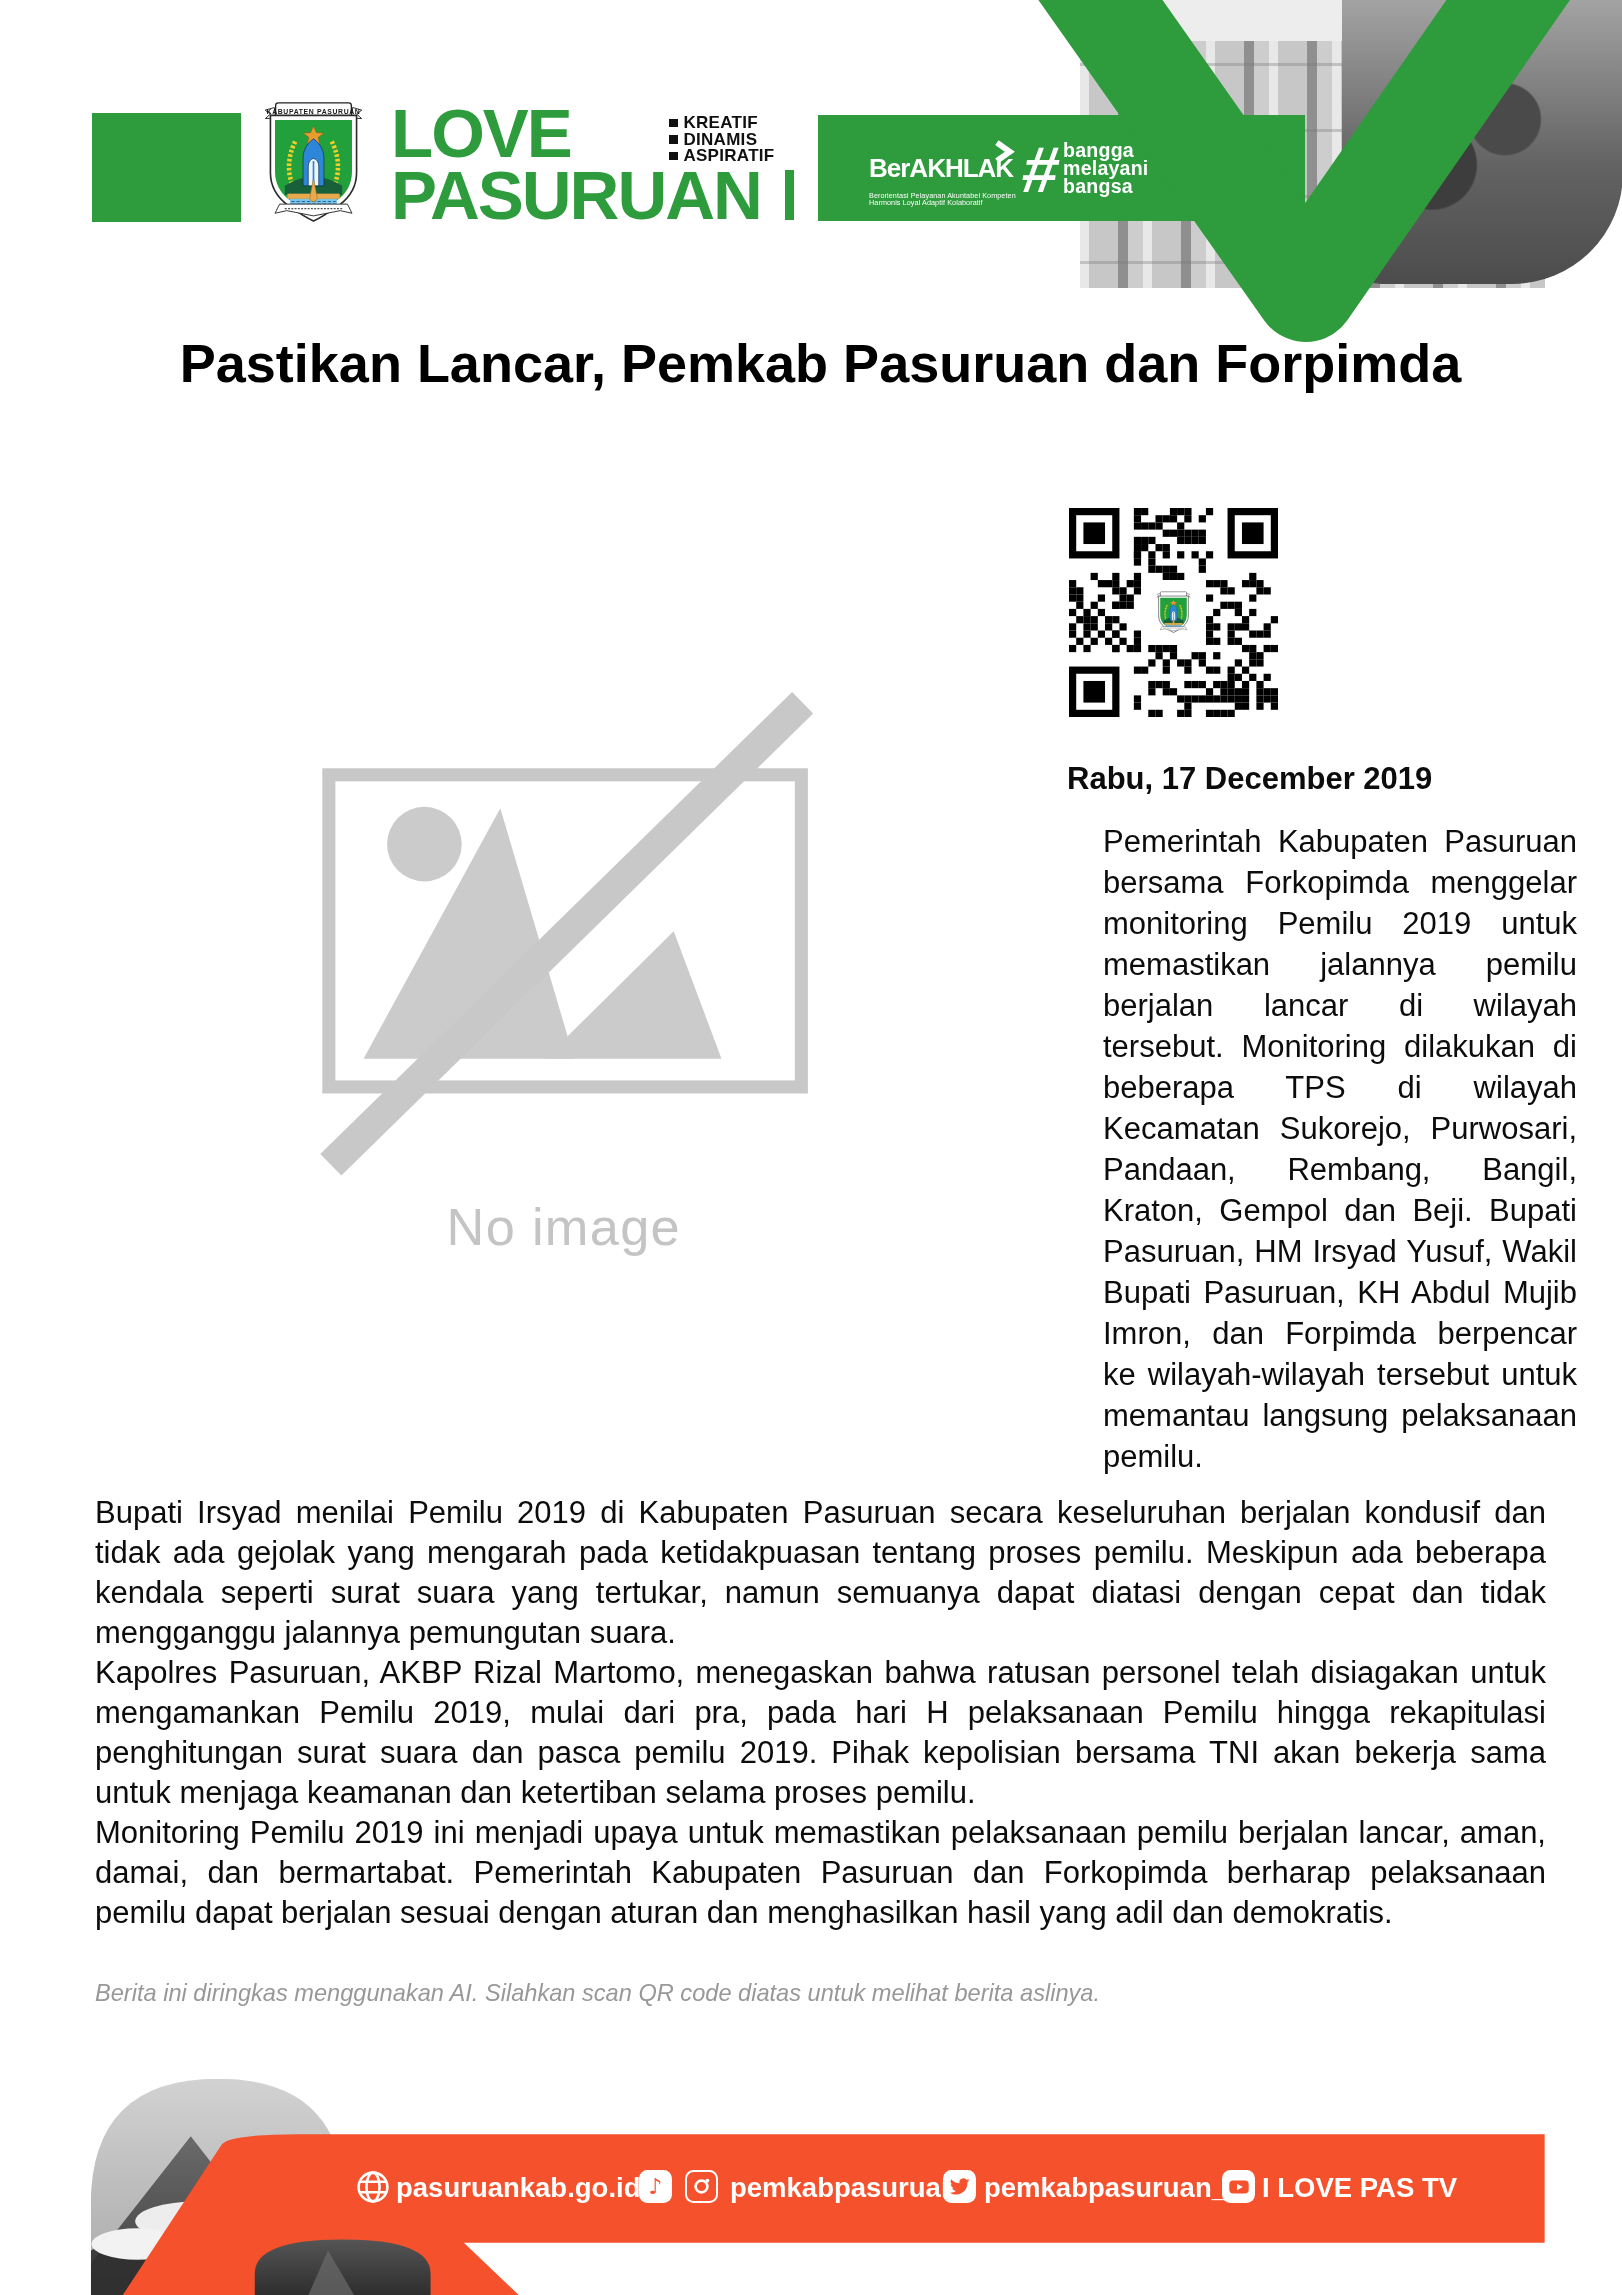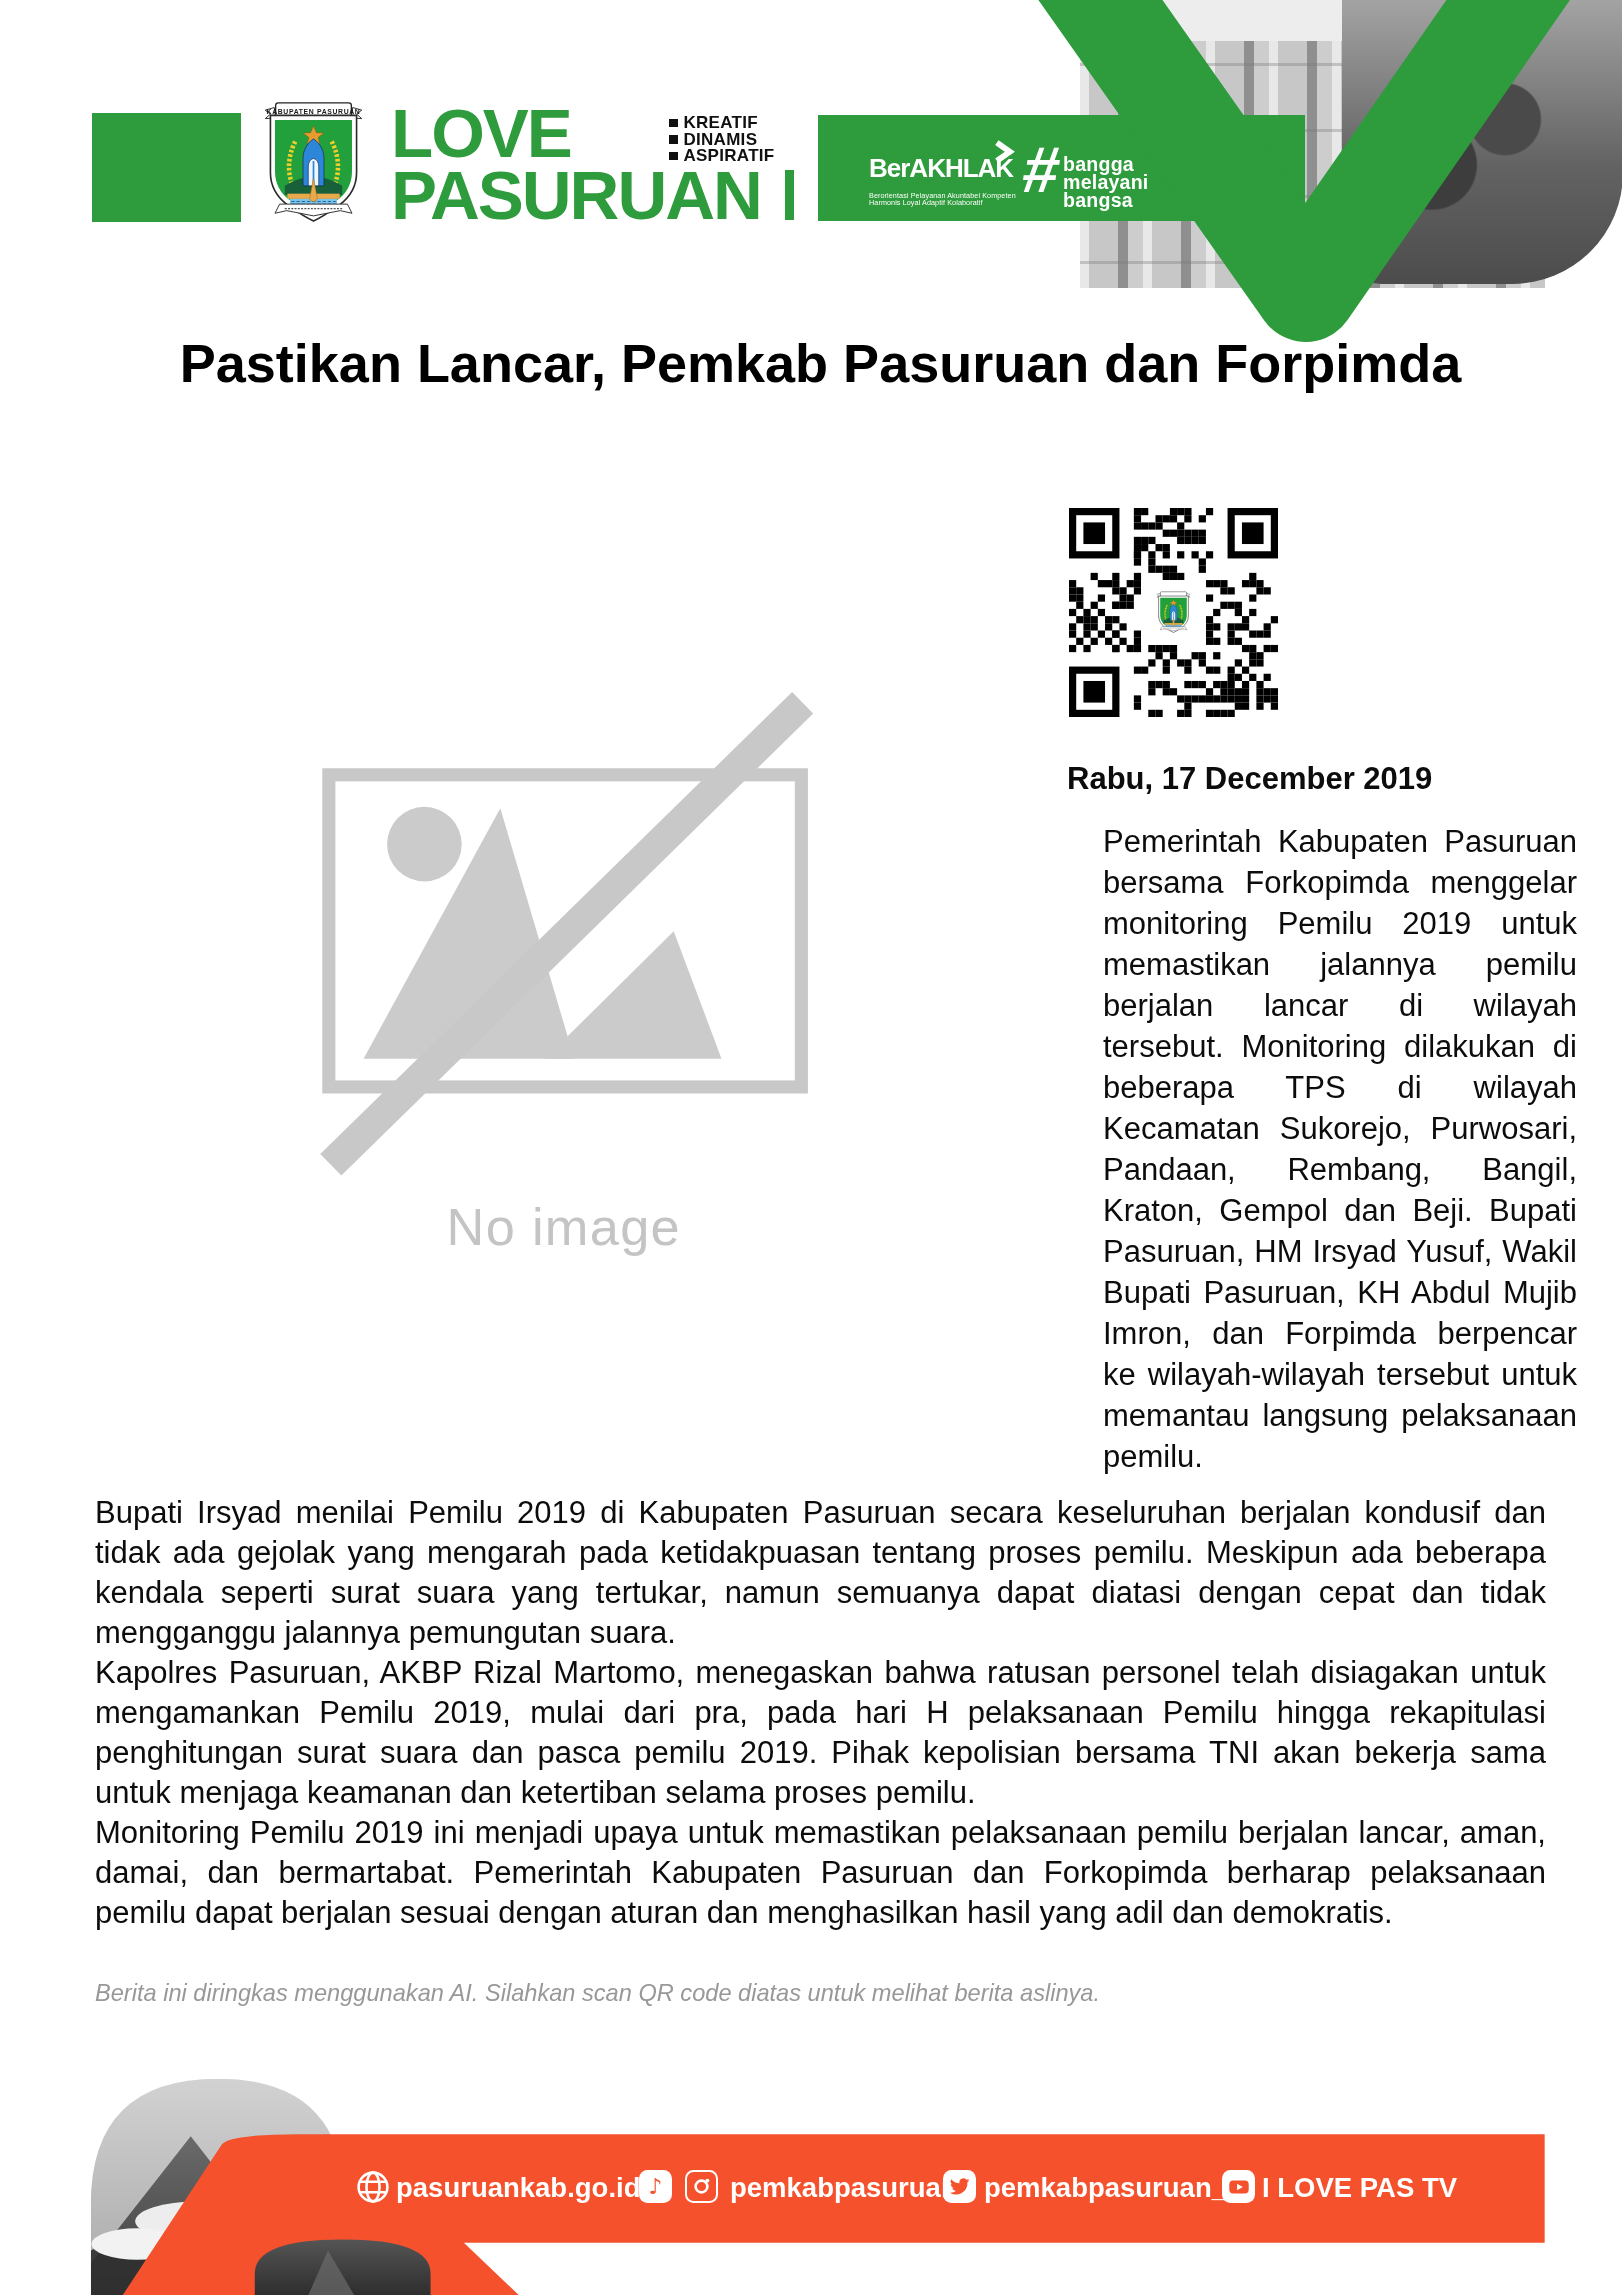--- a/index.html
+++ b/index.html
@@ -27,7 +27,7 @@
   #berakhlak-chevron{left:175px;top:25px;}
   #bangga{left:205px;top:18.3px;color:#fff;display:flex;}
   #bangga-hash{font-size:65px;font-weight:700;transform:skewX(-8deg);line-height:65px;margin-top:3.9px;}
-  #bangga-words{margin-left:3.9px;margin-top:23px;}
+  #bangga-words{margin-left:3.9px;margin-top:9px;}
   .bangga-line{font-size:19.6px;font-weight:700;line-height:17.7px;letter-spacing:0.2px;}
 
   

